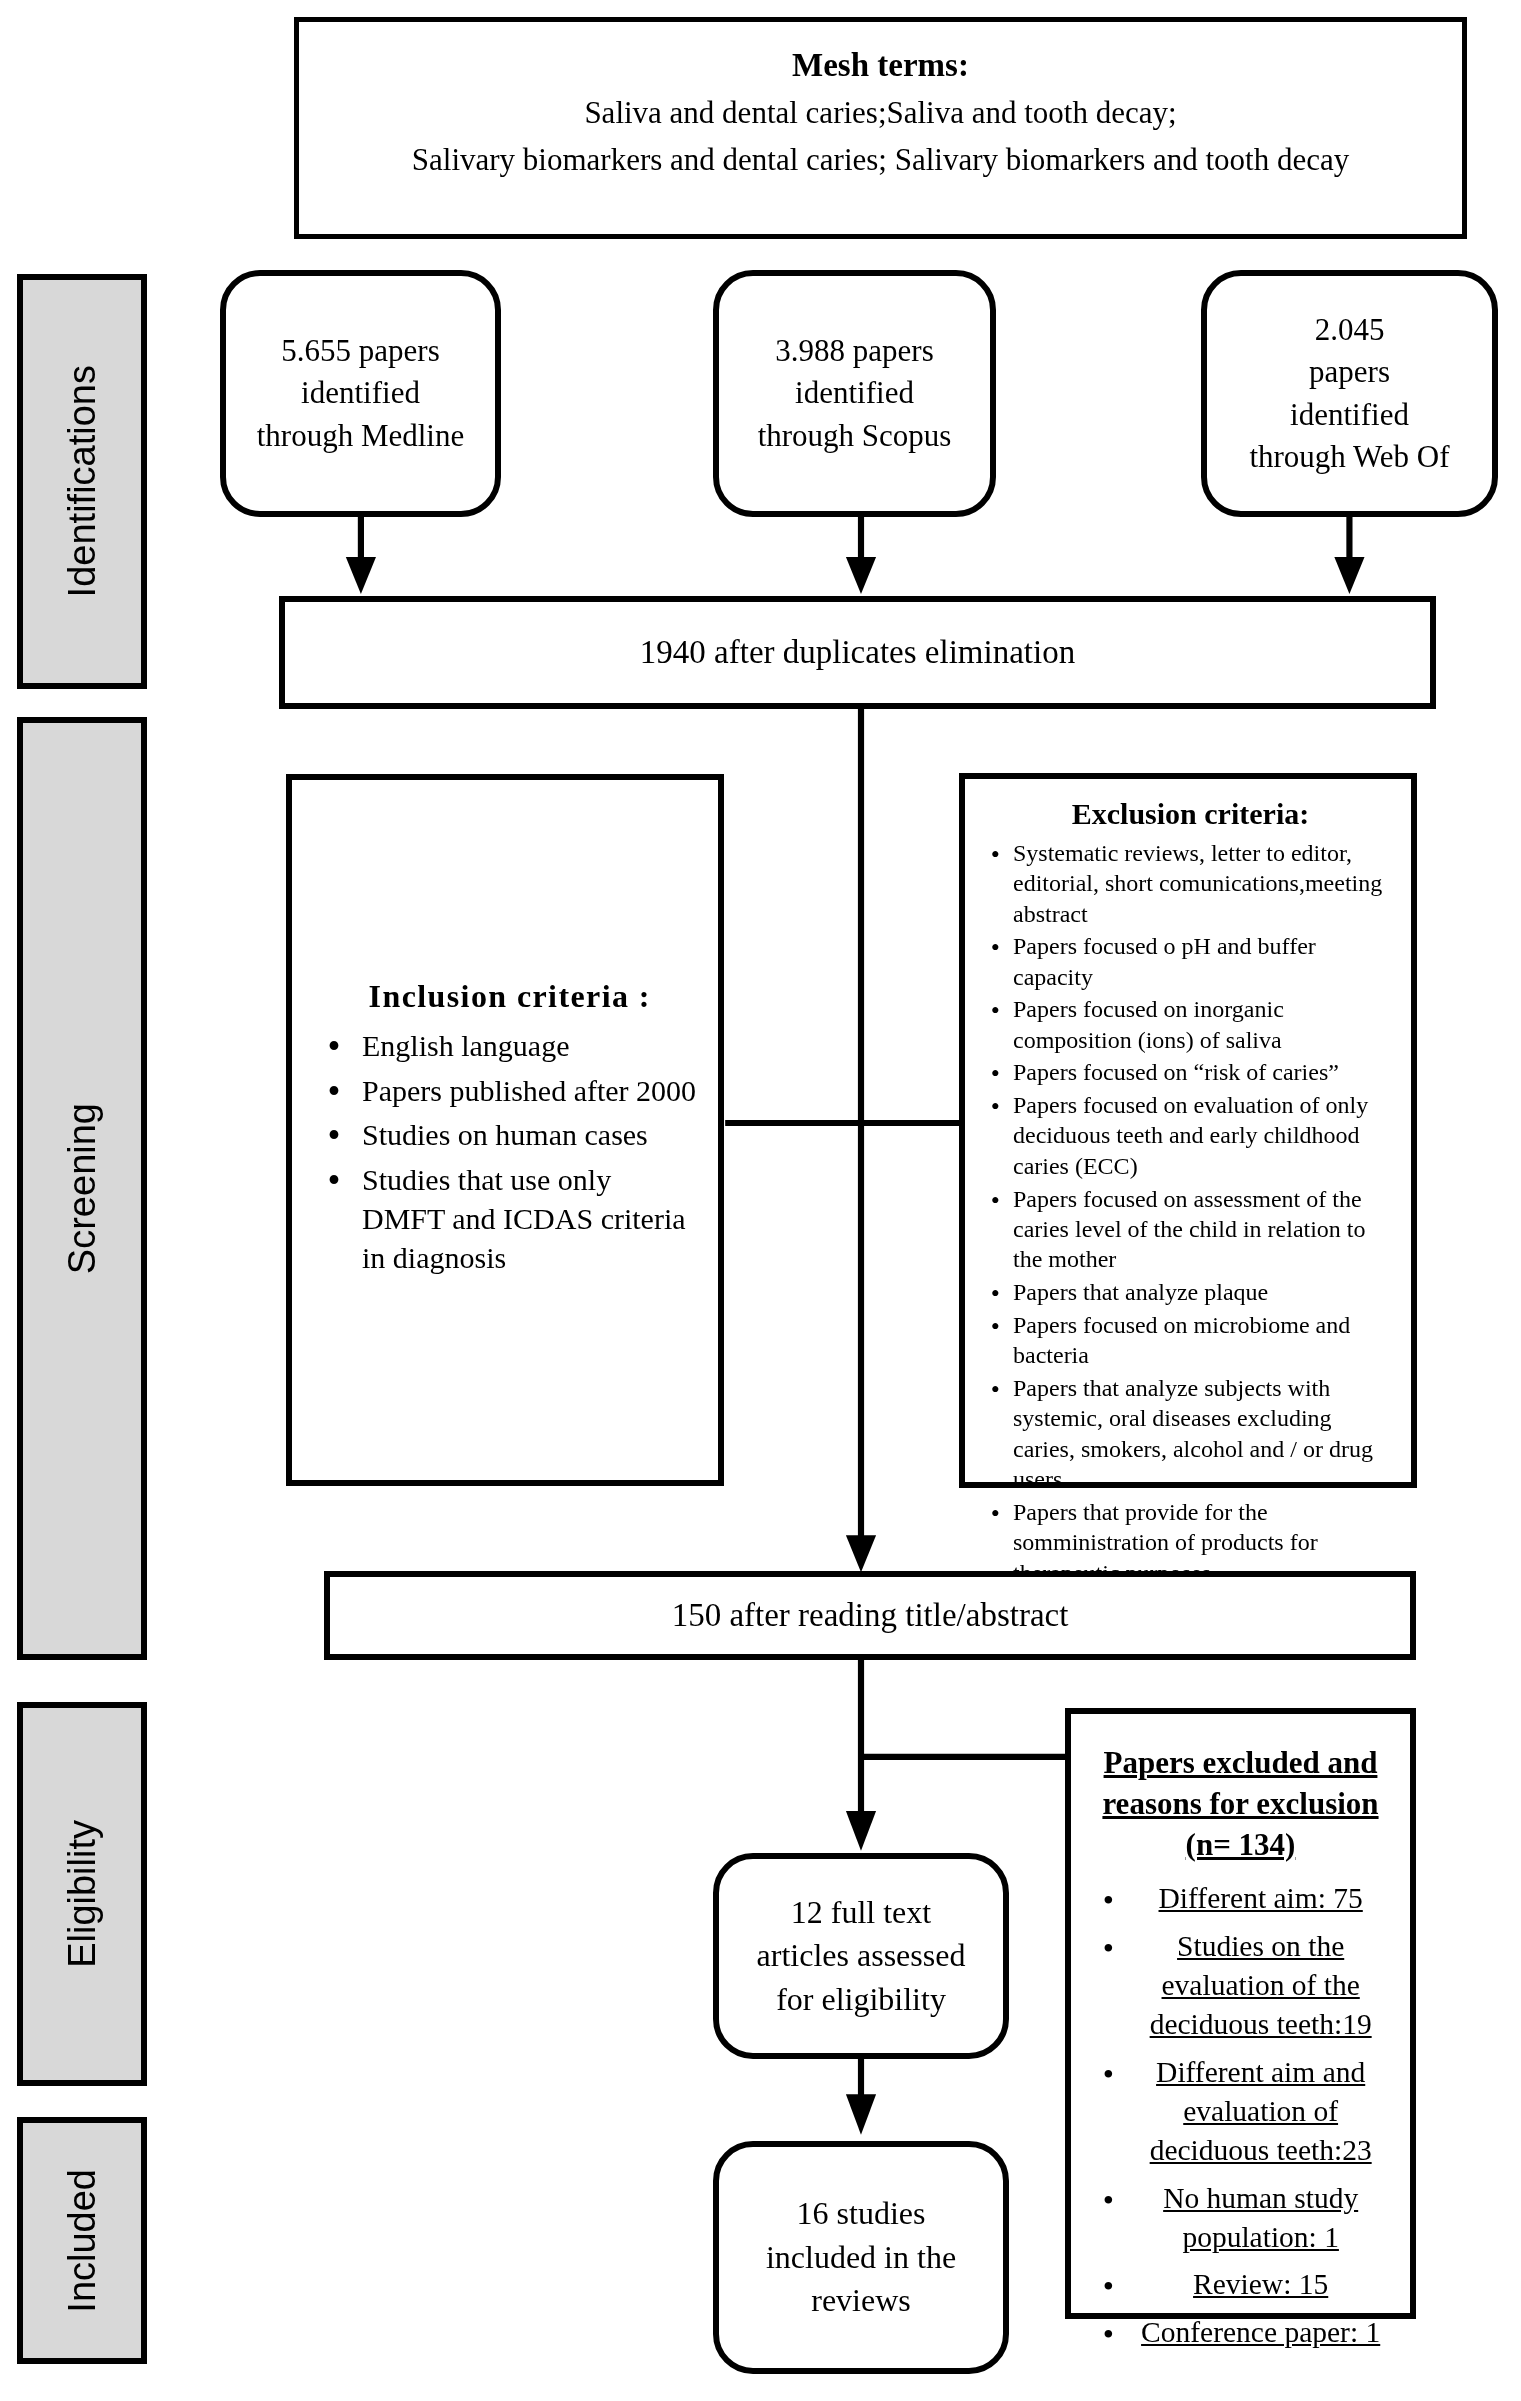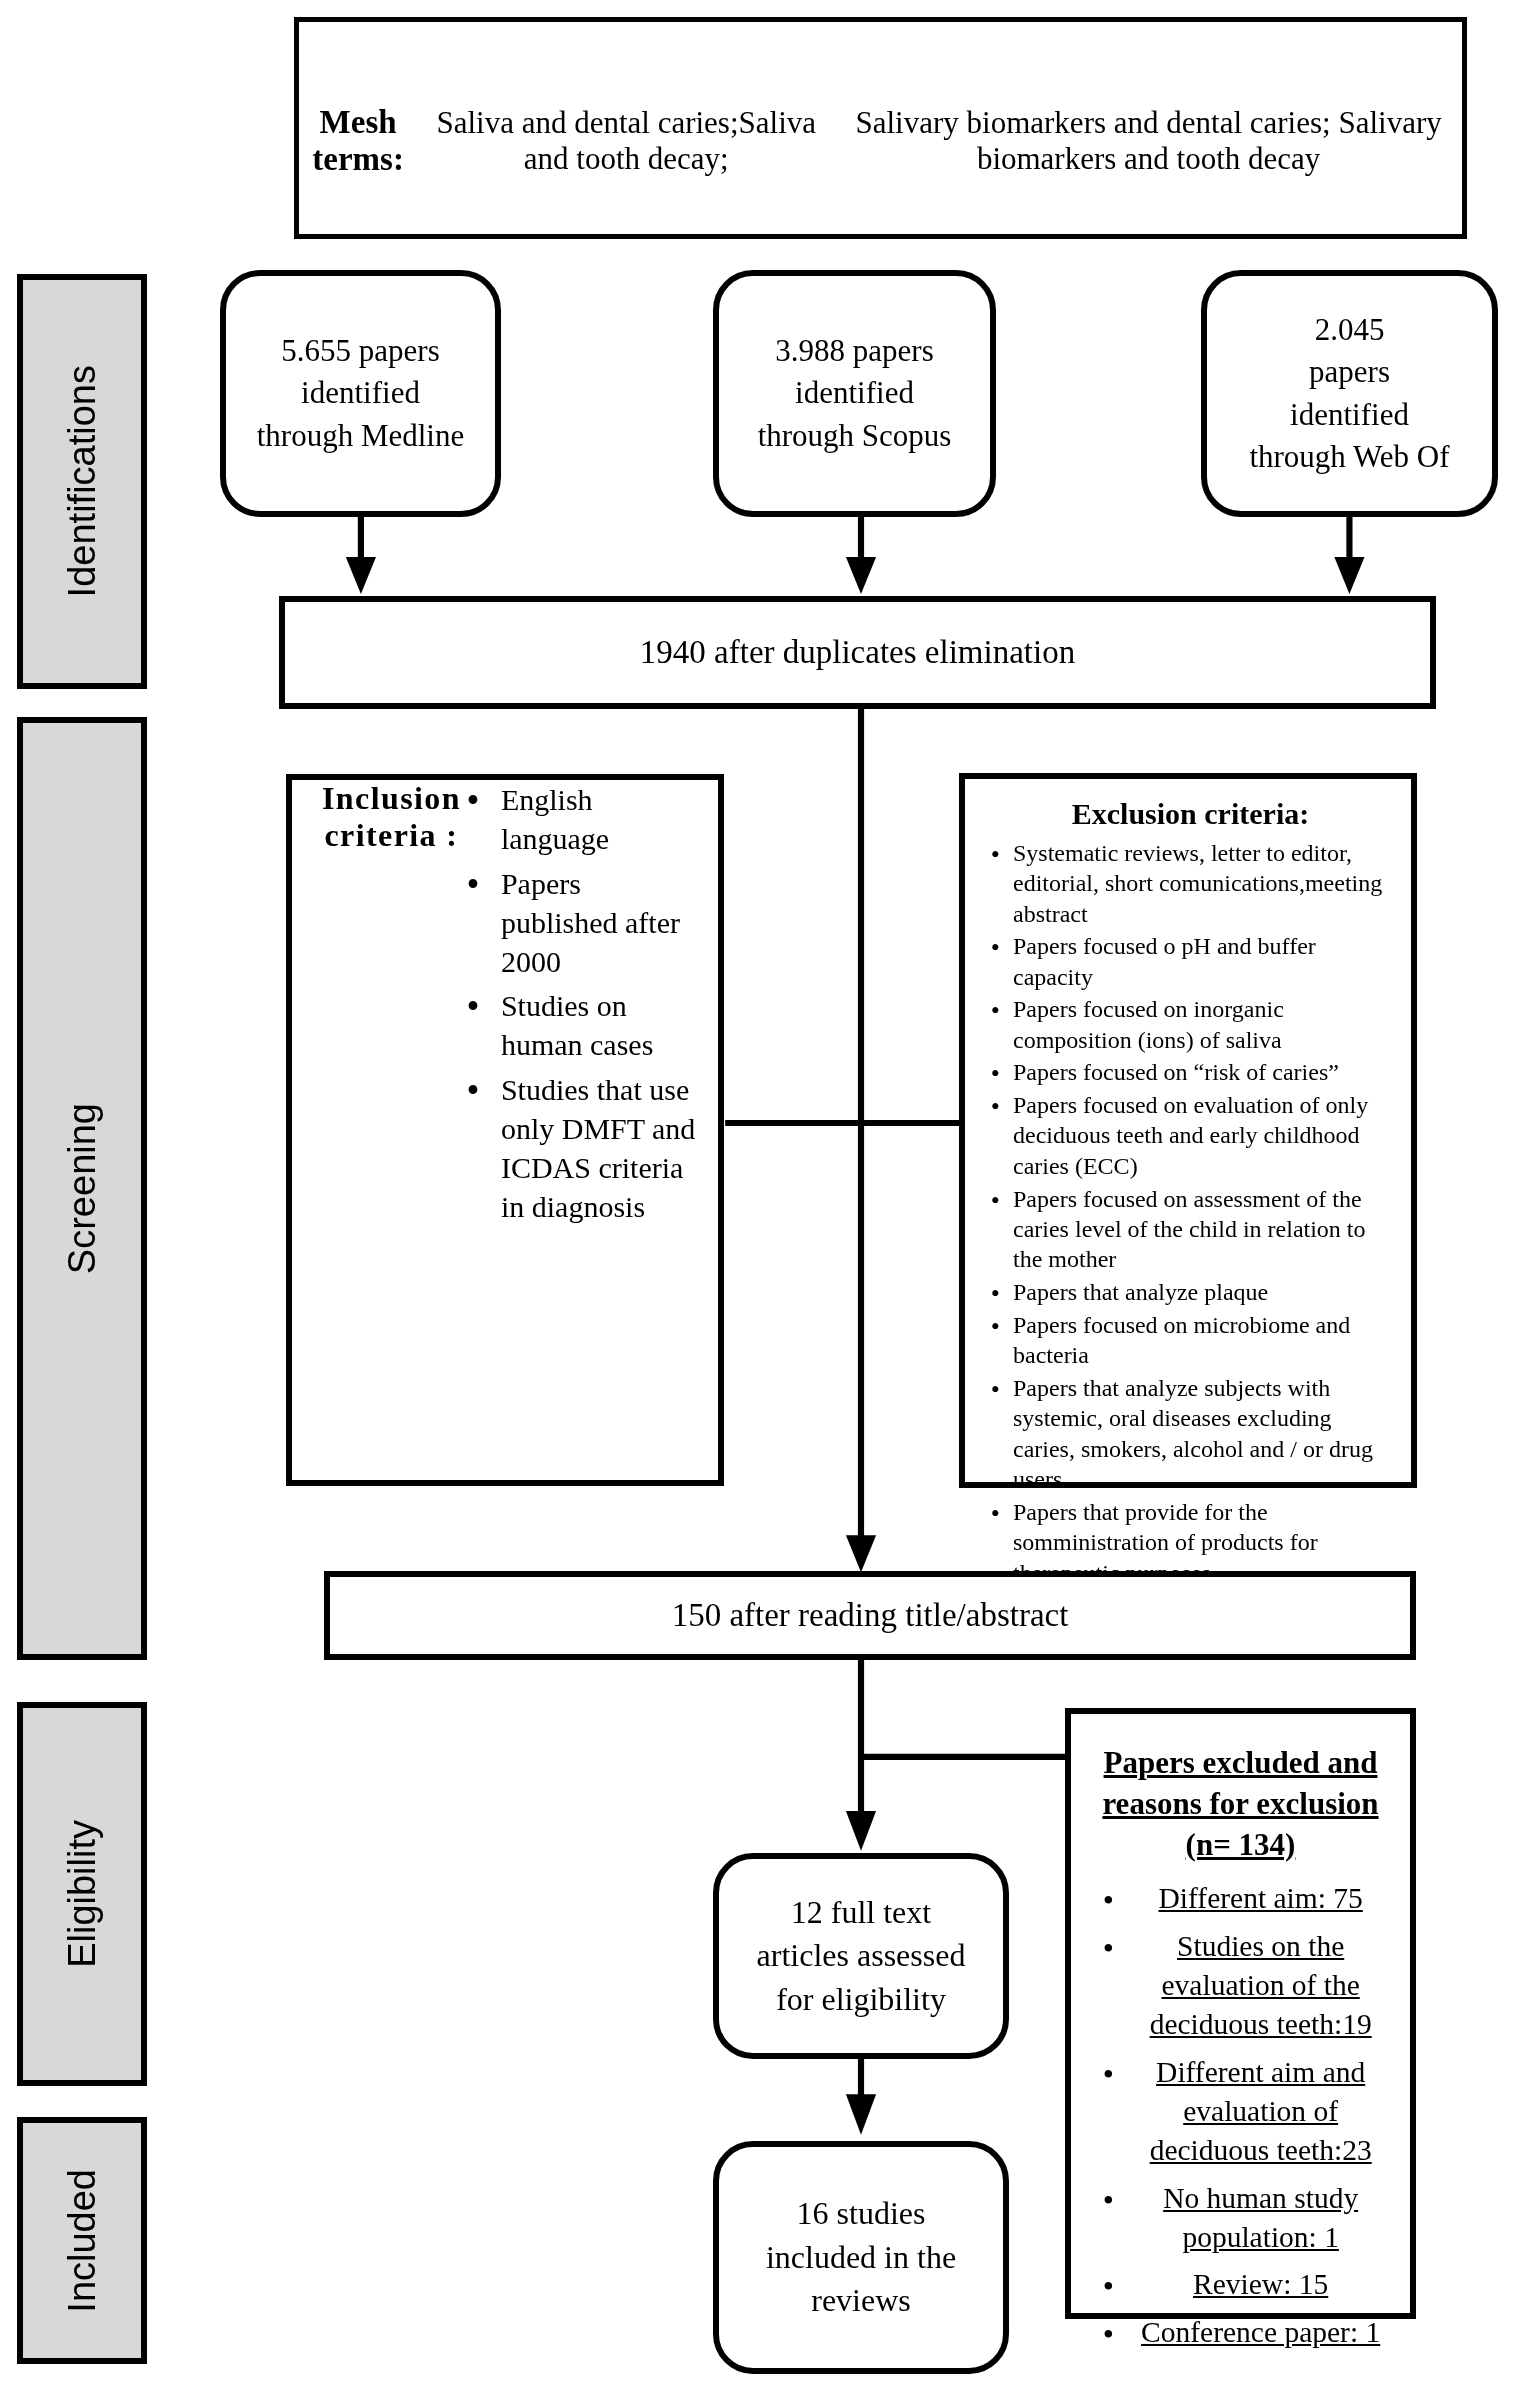--- a/index.html
+++ b/index.html
@@ -18,7 +18,7 @@
   .bar { display:flex; align-items:center; justify-content:center; font-size:33px; }
   .preline { white-space:pre-line; }
 
-  .mesh { display:flex; flex-direction:row; align-items:center;
+  .mesh { display:flex; flex-direction:column; align-items:center;
     text-align:center; padding-top:25px; gap:11px; border-width:5.5px; }
   .mesh-title { font-weight:bold; font-size:33px; }
   .mesh-line { font-size:31px; }

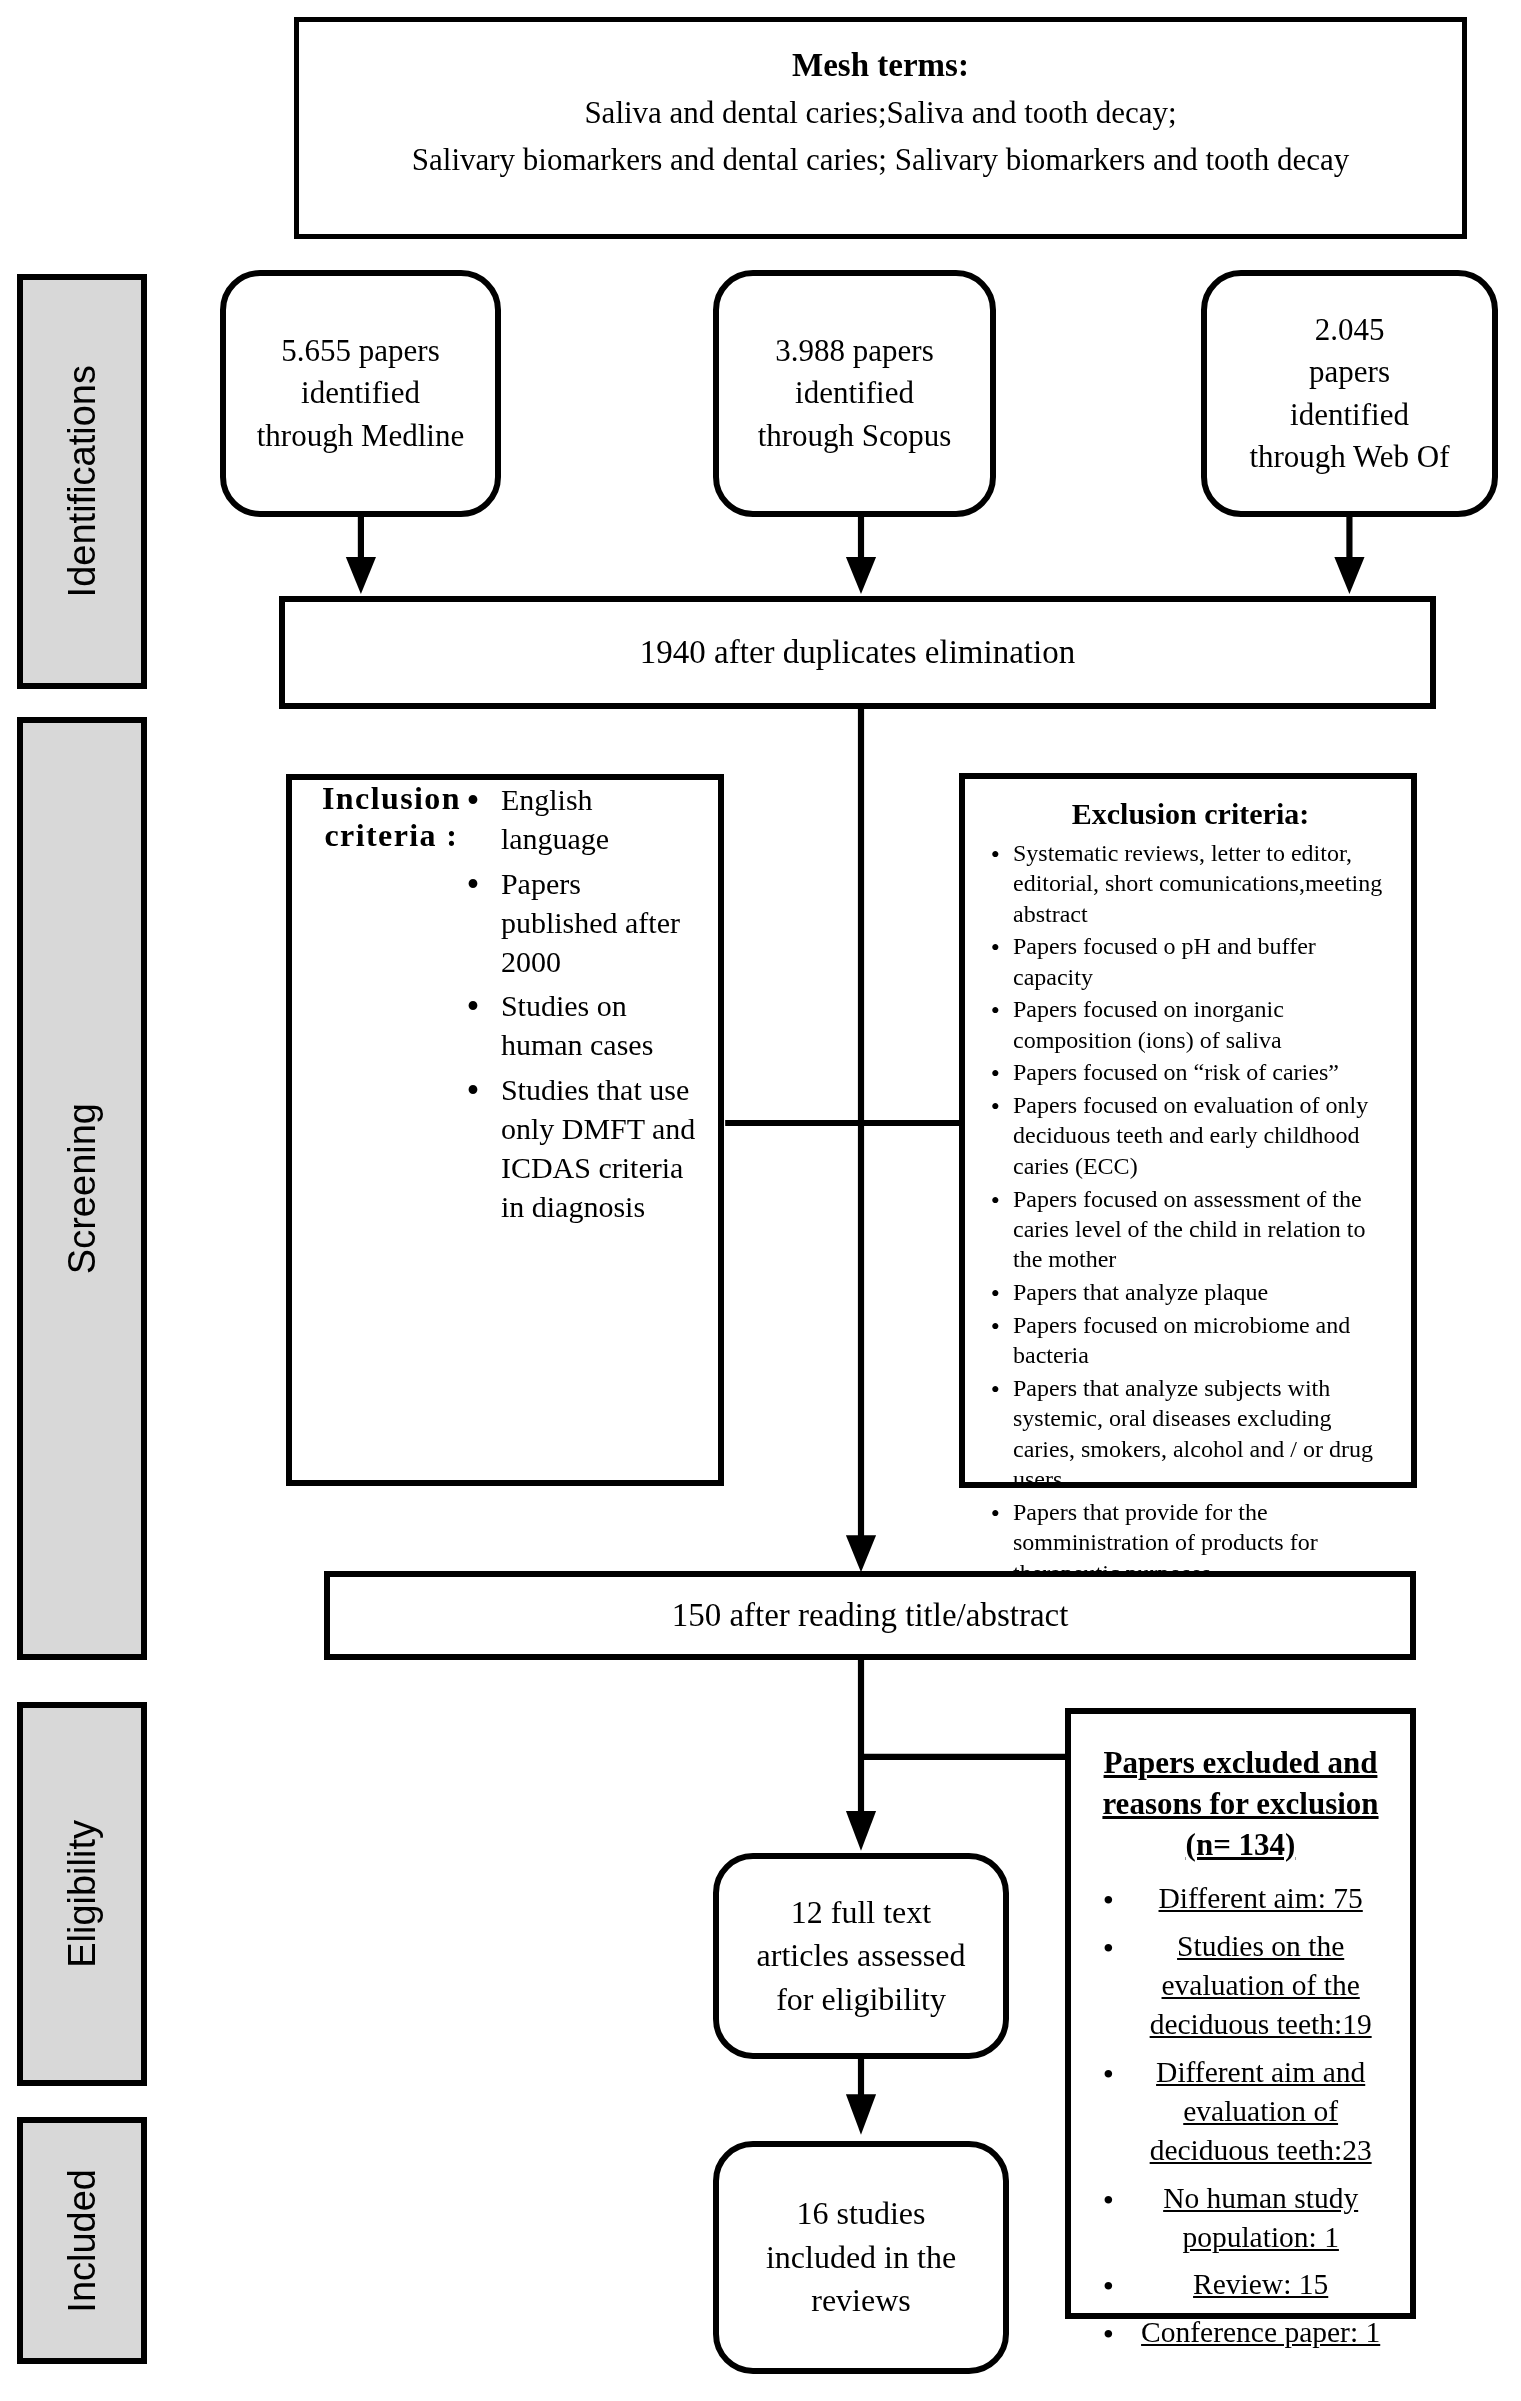--- a/index.html
+++ b/index.html
@@ -26,7 +26,7 @@
   ul { list-style:none; margin:0; padding:0; }
   li { position:relative; }
 
-  .inclusion { display:flex; justify-content:center; padding:0 20.6px 0 30px; }
+  .inclusion { display:flex; flex-direction:column; justify-content:center; padding:0 20.6px 0 30px; }
   .inc-title { text-align:center; font-weight:bold; font-size:32px; letter-spacing:1.4px; margin-bottom:11px; }
   .inc-list { font-size:30px; line-height:1.3; }
   .inc-list li { padding-left:40px; margin-bottom:5.5px; }

